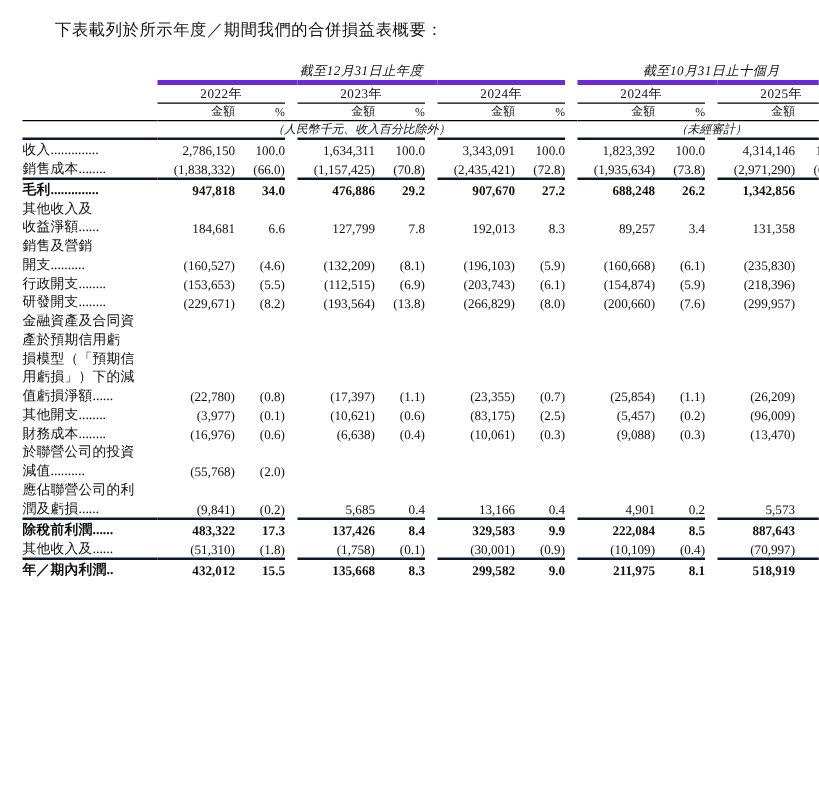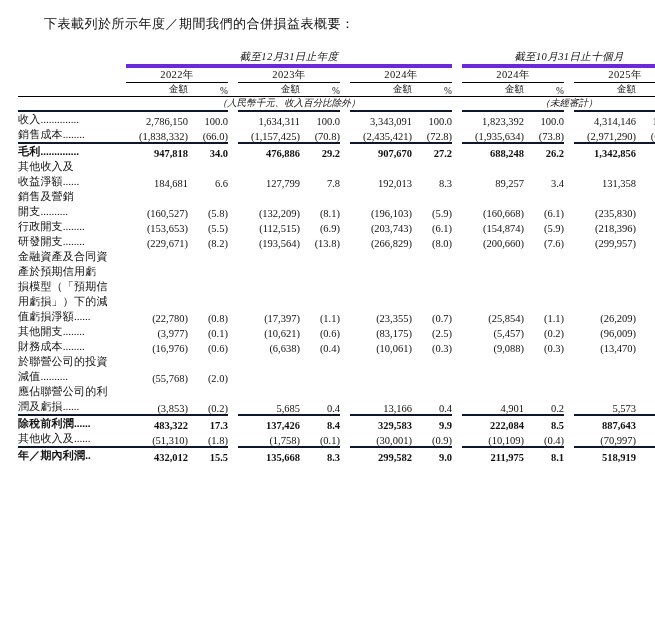--- a/index.html
+++ b/index.html
@@ -283,7 +283,7 @@
         <tr>
           <td class="rowlabel indent"><span>開支</span><span class="dots">..........</span></td>
           <td class="num">(160,527)</td>
-          <td class="num">(5.8)</td>
+          <td class="num">(4.6)</td>
           <td></td>
           <td class="num">(132,209)</td>
           <td class="num">(8.1)</td>

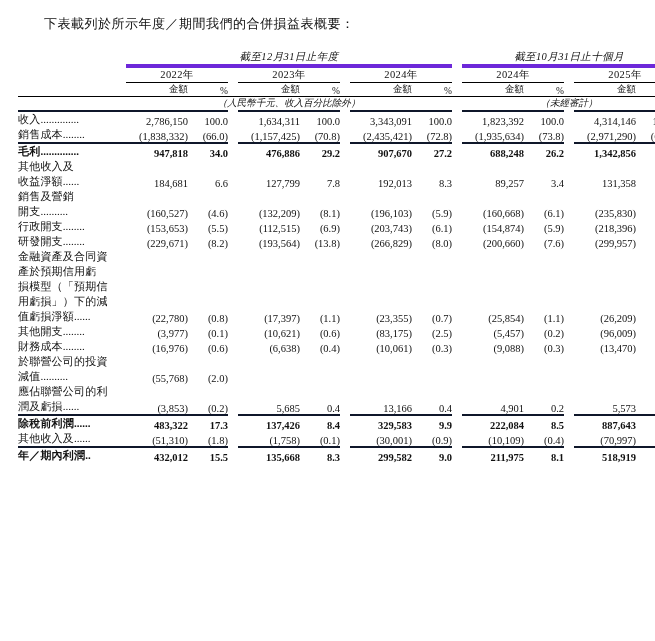--- a/index.html
+++ b/index.html
@@ -503,7 +503,7 @@
         </tr>
         <tr>
           <td class="rowlabel indent"><span>潤及虧損</span><span class="dots">......</span></td>
-          <td class="num">(3,853)</td>
+          <td class="num">(9,841)</td>
           <td class="num">(0.2)</td>
           <td></td>
           <td class="num">5,685</td>

